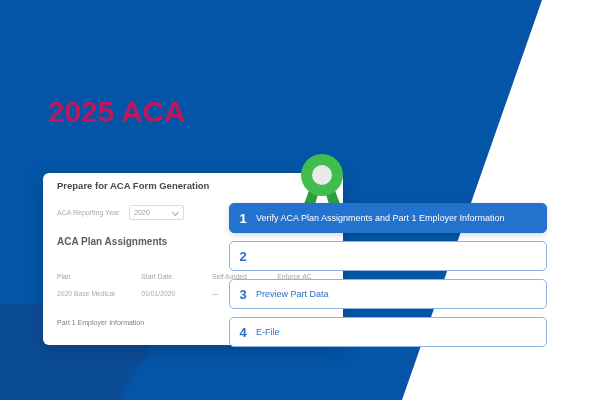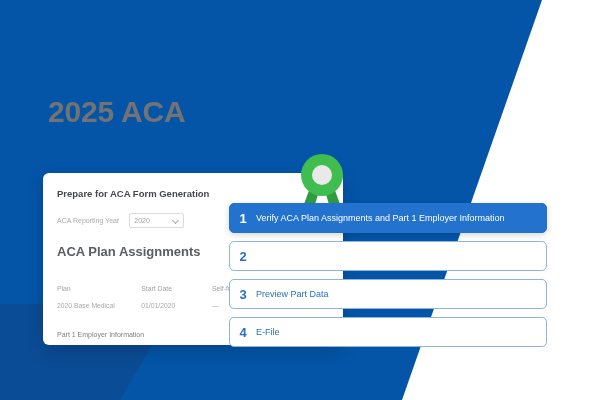--- a/index.html
+++ b/index.html
@@ -39,7 +39,7 @@
     position: absolute;
     left: 48px;
     top: 52px;
-    color: #737373;
+    color: #be185d;
     font-size: 30px;
     font-weight: bold;
     line-height: 1.33;

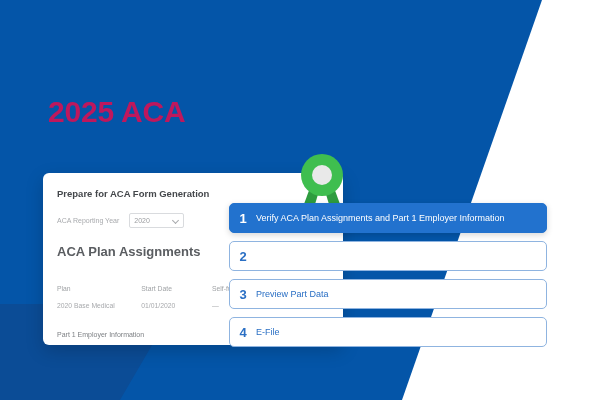--- a/index.html
+++ b/index.html
@@ -60,7 +60,7 @@
     box-shadow: 0 6px 18px rgba(0,0,0,0.18);
     overflow: hidden;
   }
-  .card-inner { padding: 13px 14px; }
+  .card-inner { padding: 5px 14px; }
   .card-title {
     font-size: 9.5px;
     font-weight: bold;

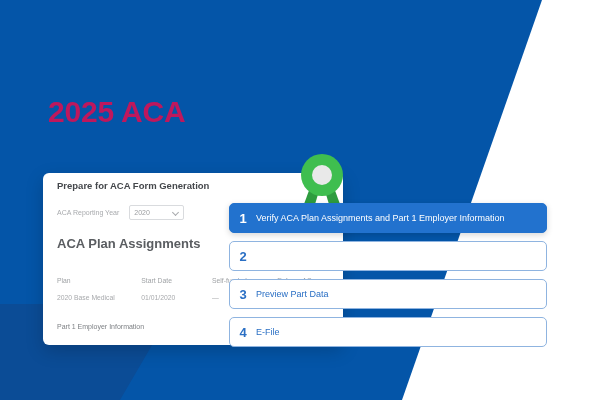--- a/index.html
+++ b/index.html
@@ -106,7 +106,7 @@
     transform: rotate(45deg);
   }
   .section-title {
-    font-size: 13px;
+    font-size: 10px;
     font-weight: bold;
     color: #5a5d61;
     margin-bottom: 26px;

